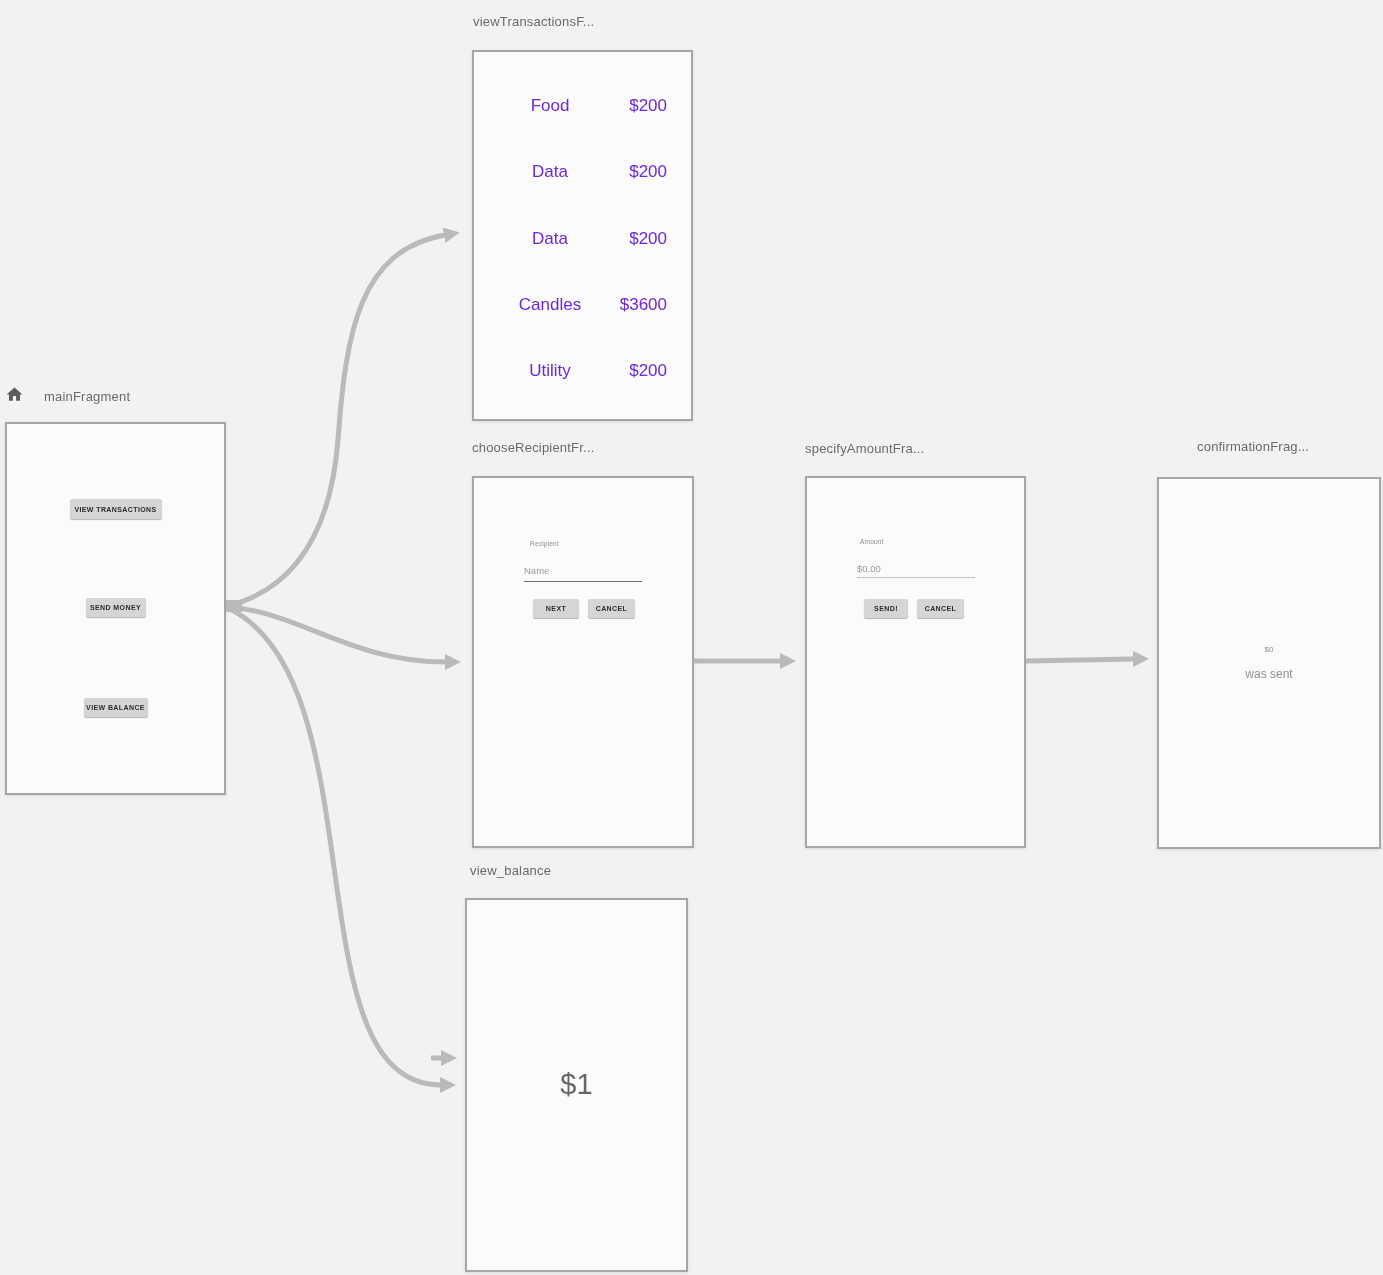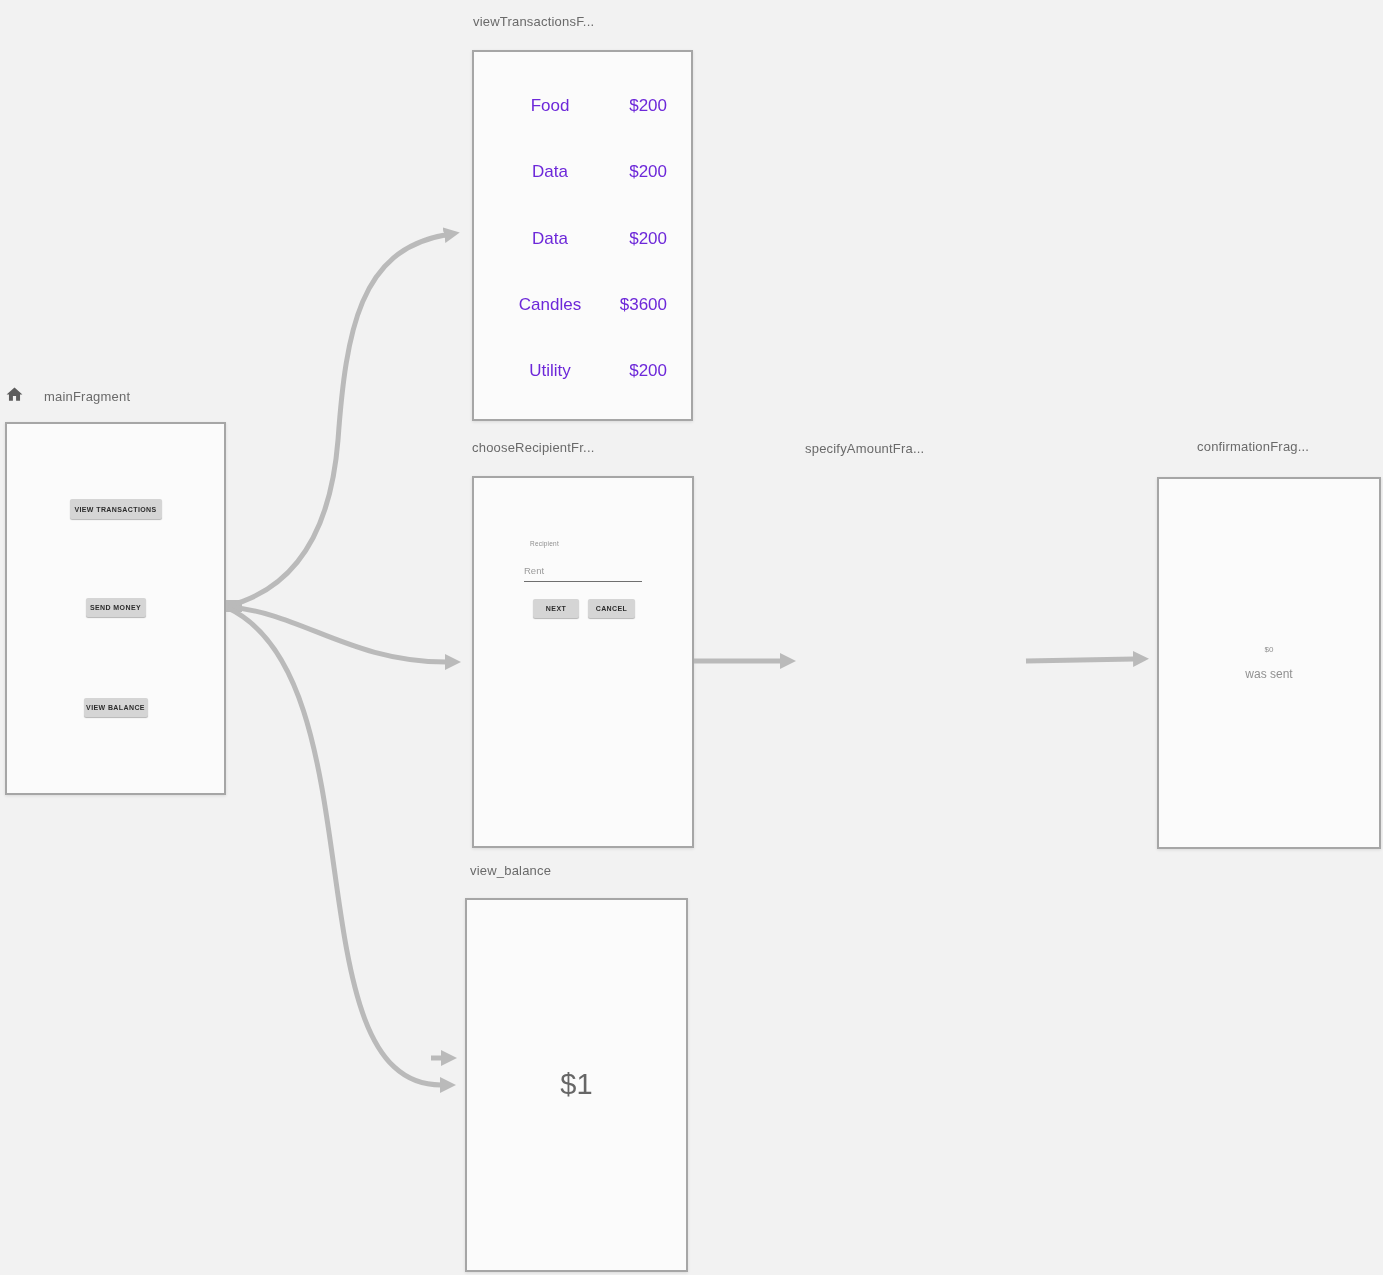--- a/index.html
+++ b/index.html
@@ -93,7 +93,7 @@
 
   <div class="card" style="left:472px; top:476px; width:222px; height:372px;">
     <div class="field-label" style="left:56px; top:62px;">Recipient</div>
-    <div class="field-value" style="left:50px; top:87px;">Rent</div>
+    <div class="field-value" style="left:50px; top:87px;">Name</div>
     <div class="underline" style="left:50px; top:103px; width:118px; background:#6f6f6f;"></div>
     <div class="abtn" style="left:59px; top:121px; width:46px; height:19px;">NEXT</div>
     <div class="abtn" style="left:114px; top:121px; width:47px; height:19px;">CANCEL</div>

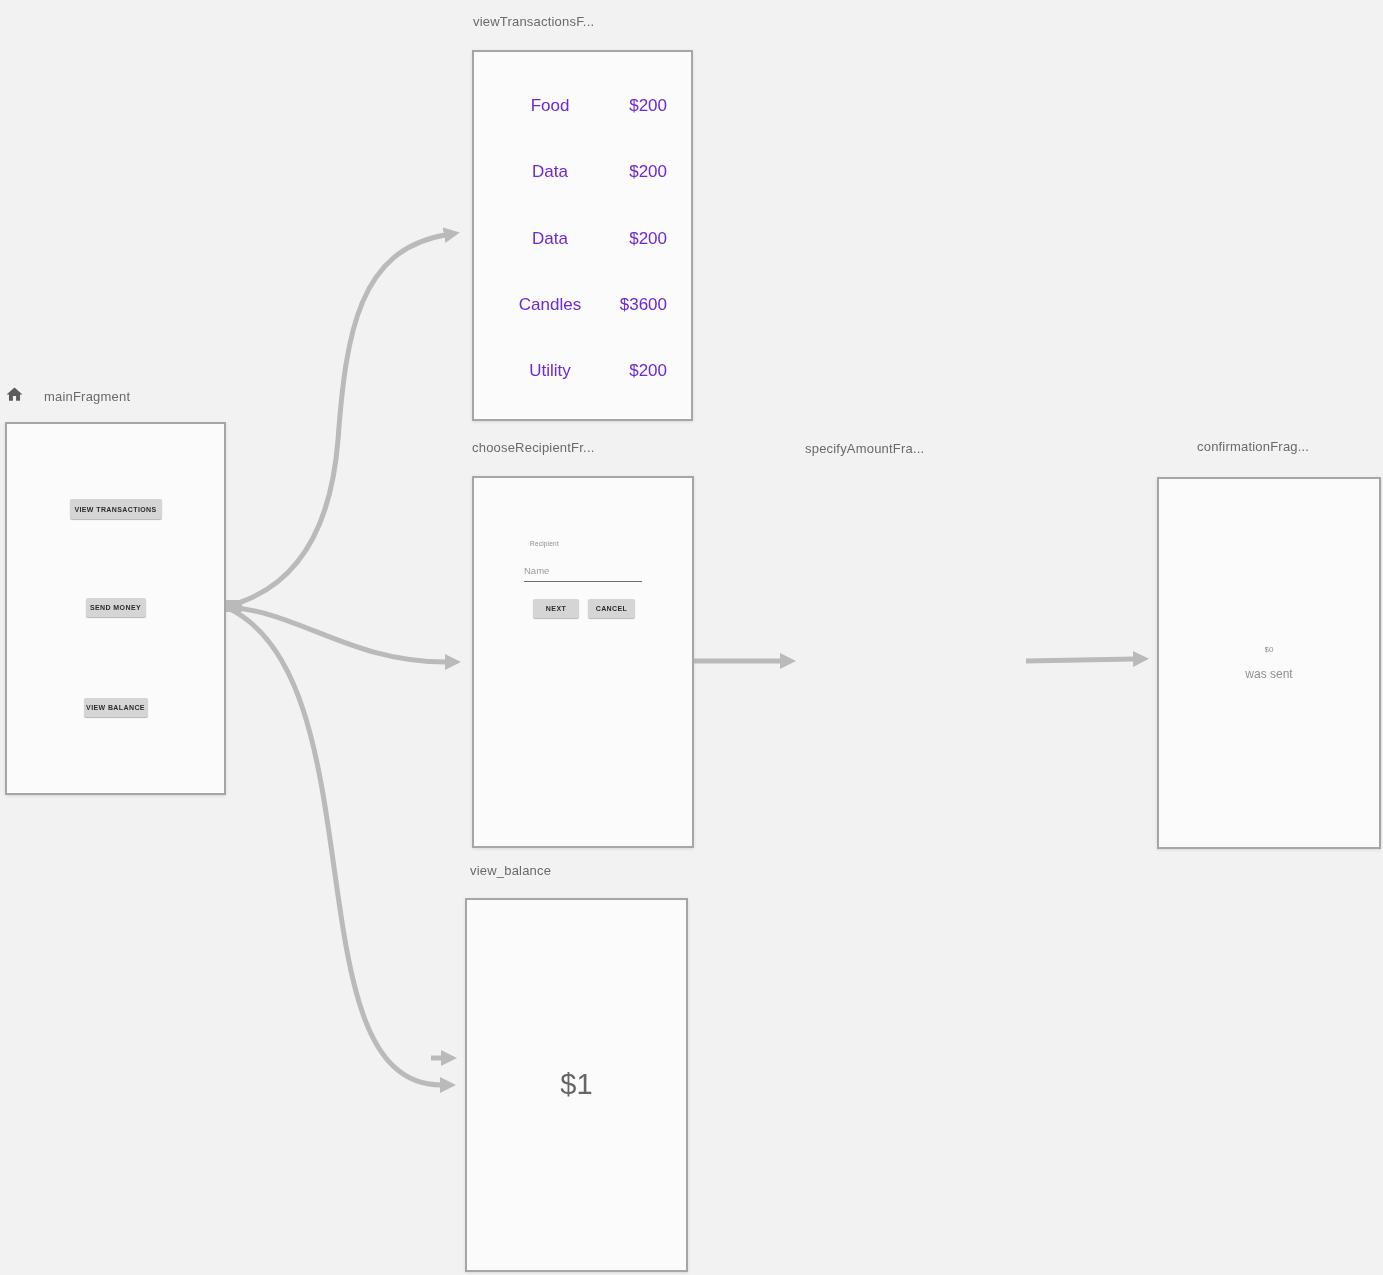--- a/index.html
+++ b/index.html
@@ -99,6 +99,13 @@
     <div class="abtn" style="left:114px; top:121px; width:47px; height:19px;">CANCEL</div>
   </div>
 
+  <div class="card" style="left:805px; top:476px; width:221px; height:372px;">
+    <div class="field-label" style="left:53px; top:60px;">Amount</div>
+    <div class="field-value" style="left:50px; top:85px;">$0.00</div>
+    <div class="underline" style="left:50px; top:99px; width:118px; background:#c4c4c4;"></div>
+    <div class="abtn" style="left:57px; top:121px; width:44px; height:19px;">SEND!</div>
+    <div class="abtn" style="left:110px; top:121px; width:47px; height:19px;">CANCEL</div>
+  </div>
 
   <div class="card" style="left:1157px; top:477px; width:224px; height:372px;">
     <div class="center-text" style="top:166px; font-size:8px; color:#909090;">$0</div>

